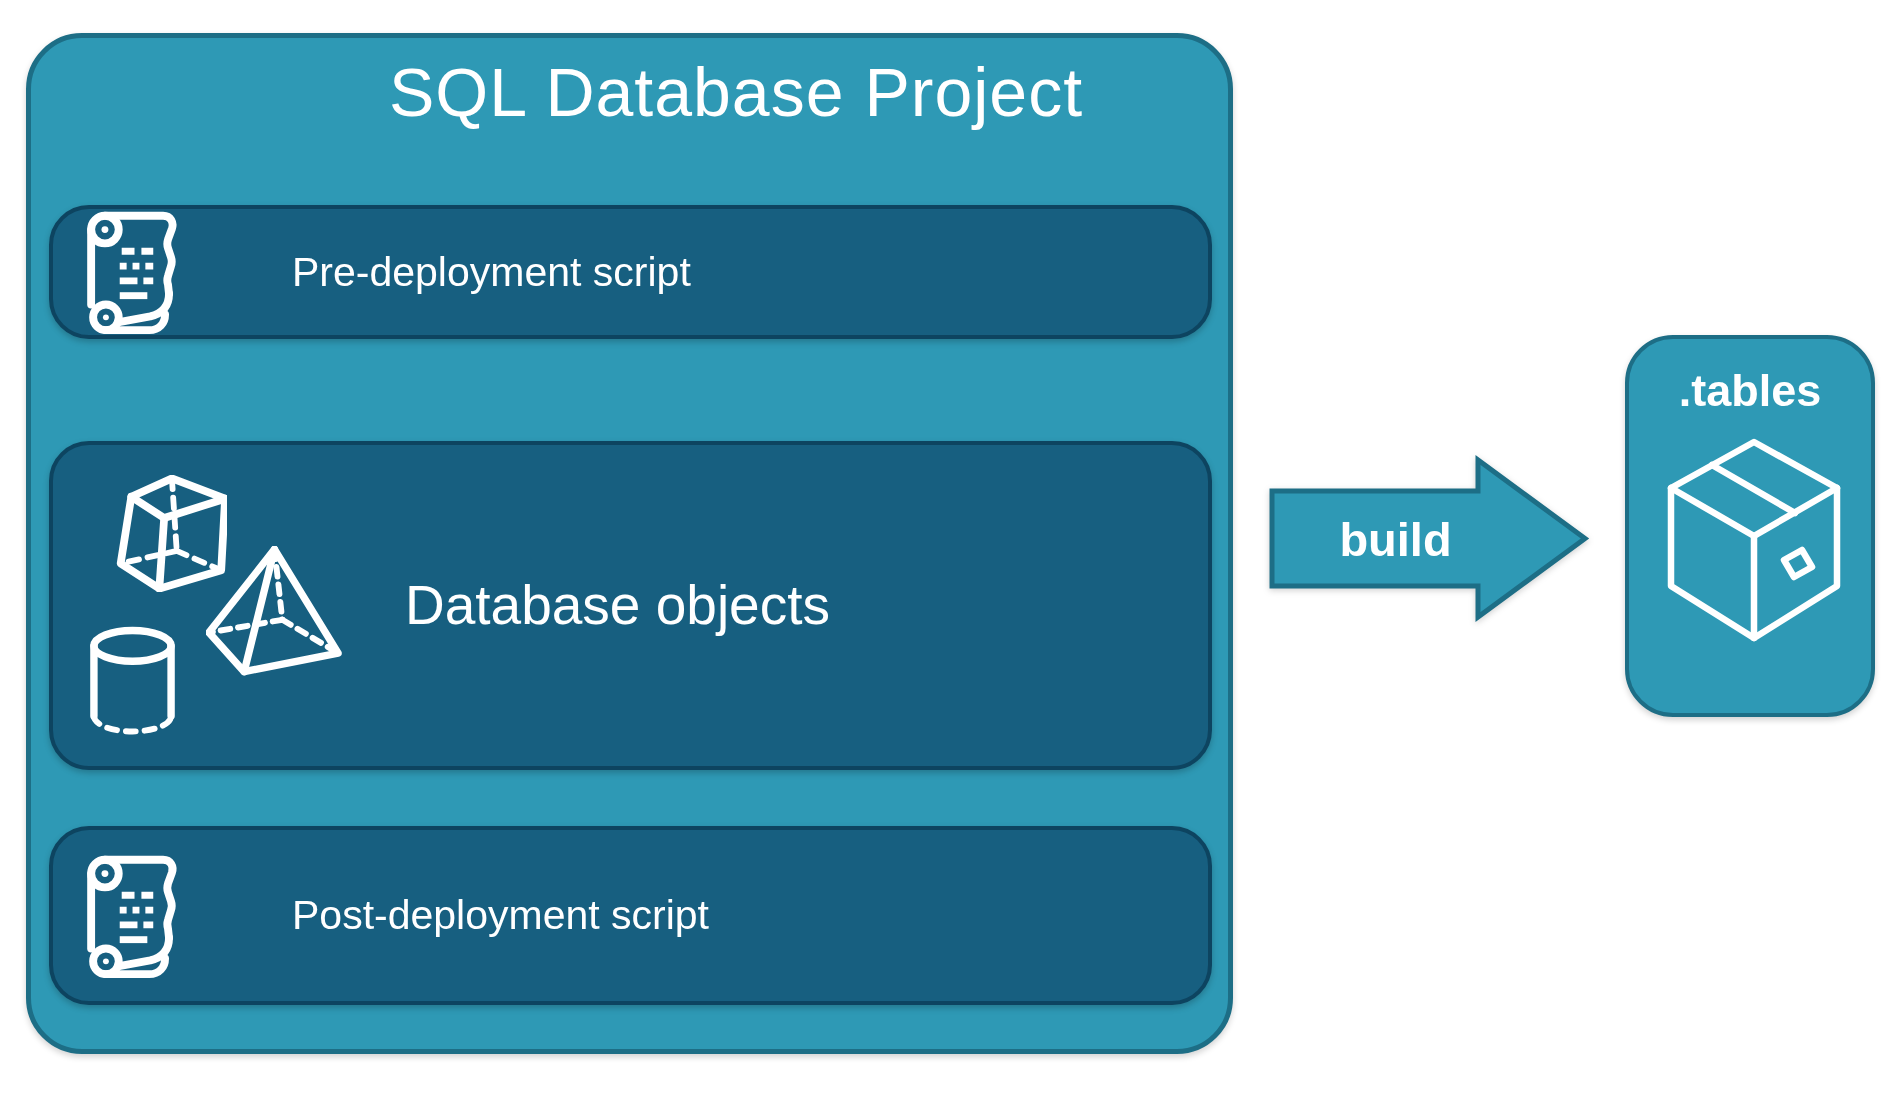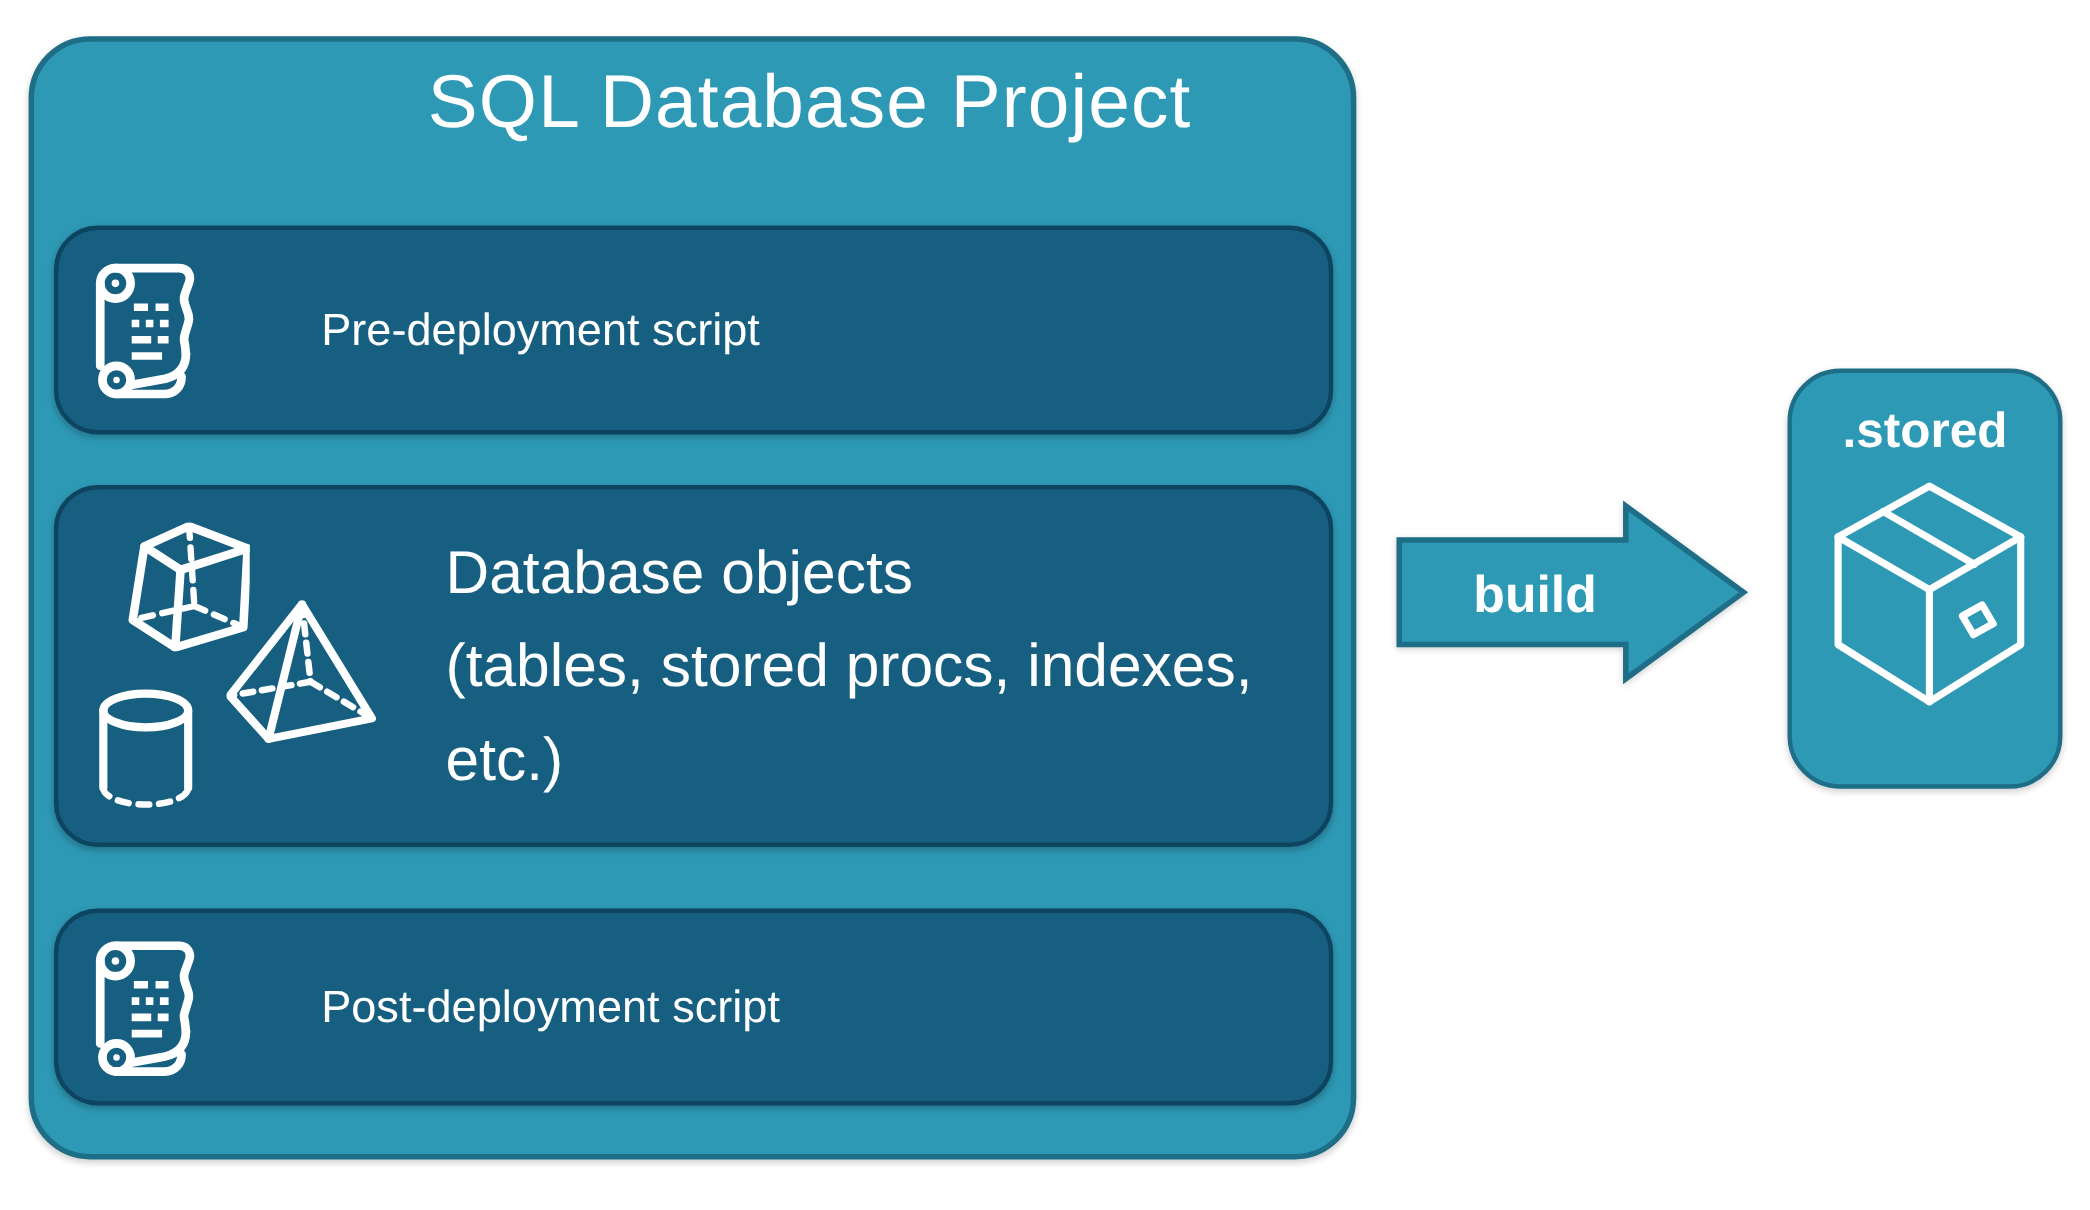--- a/index.html
+++ b/index.html
@@ -50,7 +50,7 @@
     box-sizing: border-box;
     box-shadow: 0 3px 6px rgba(0,0,0,0.22);
   }
-  .item-box.pre  { top: 205px; height: 190px; text-decoration: underline; }
+  .item-box.pre  { top: 205px; height: 134px; text-decoration: underline; }
   .item-box.mid  { top: 441px; height: 329px; }
   .item-box.post { top: 826px; height: 179px; }
 

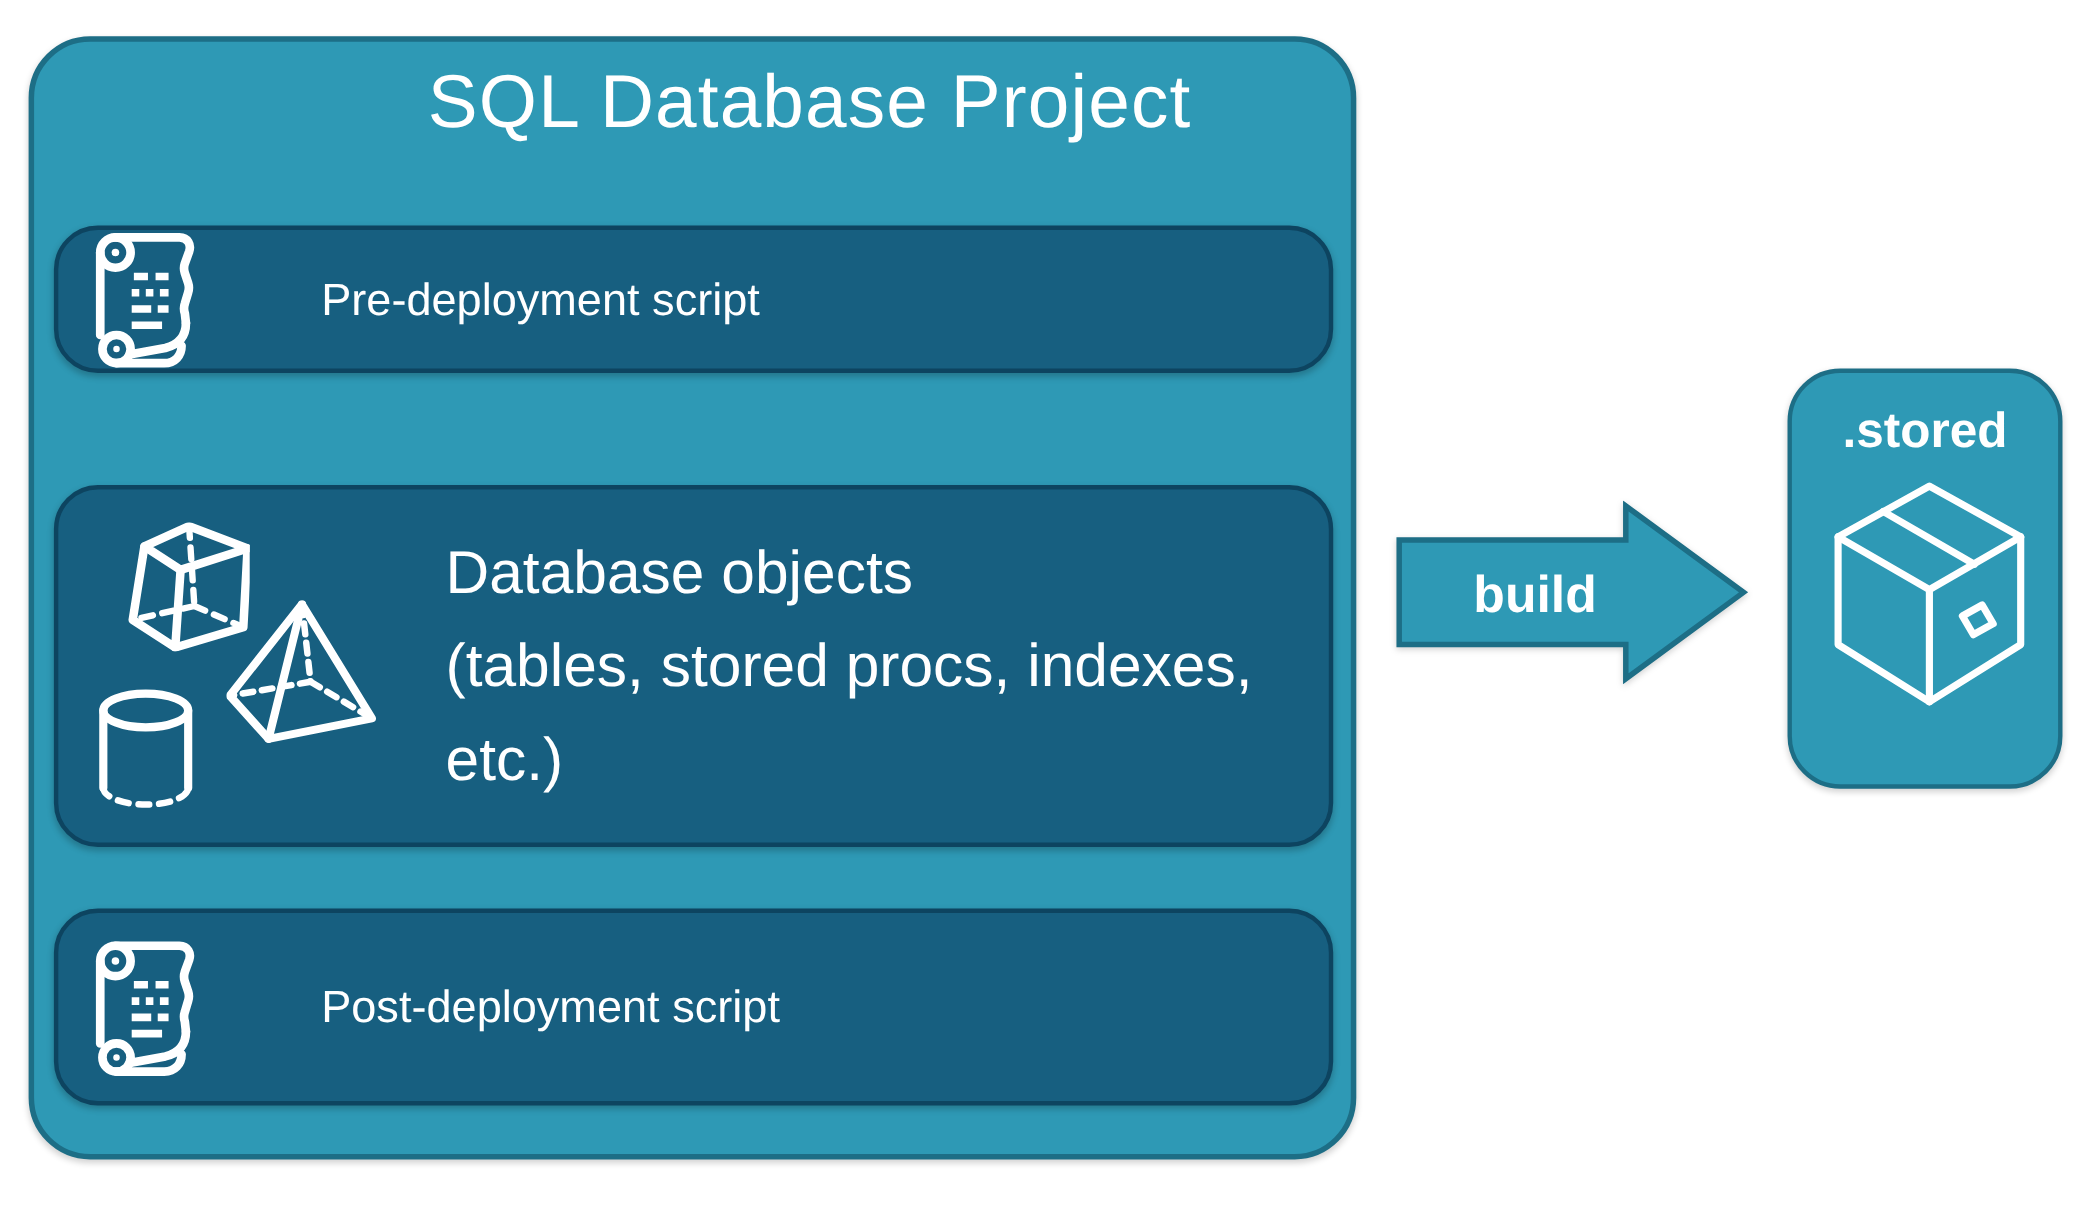--- a/index.html
+++ b/index.html
@@ -241,7 +241,7 @@
   <div class="build-label">build</div>
 
   <div class="dacpac-box">
-    <div class="dacpac-label">.stored</div>
+    <div class="dacpac-label">.tables</div>
     <div class="package-icon-wrap">
       <svg viewBox="0 0 180 208">
         <g fill="none" stroke="#ffffff" stroke-width="6.5" stroke-linejoin="round" stroke-linecap="round">

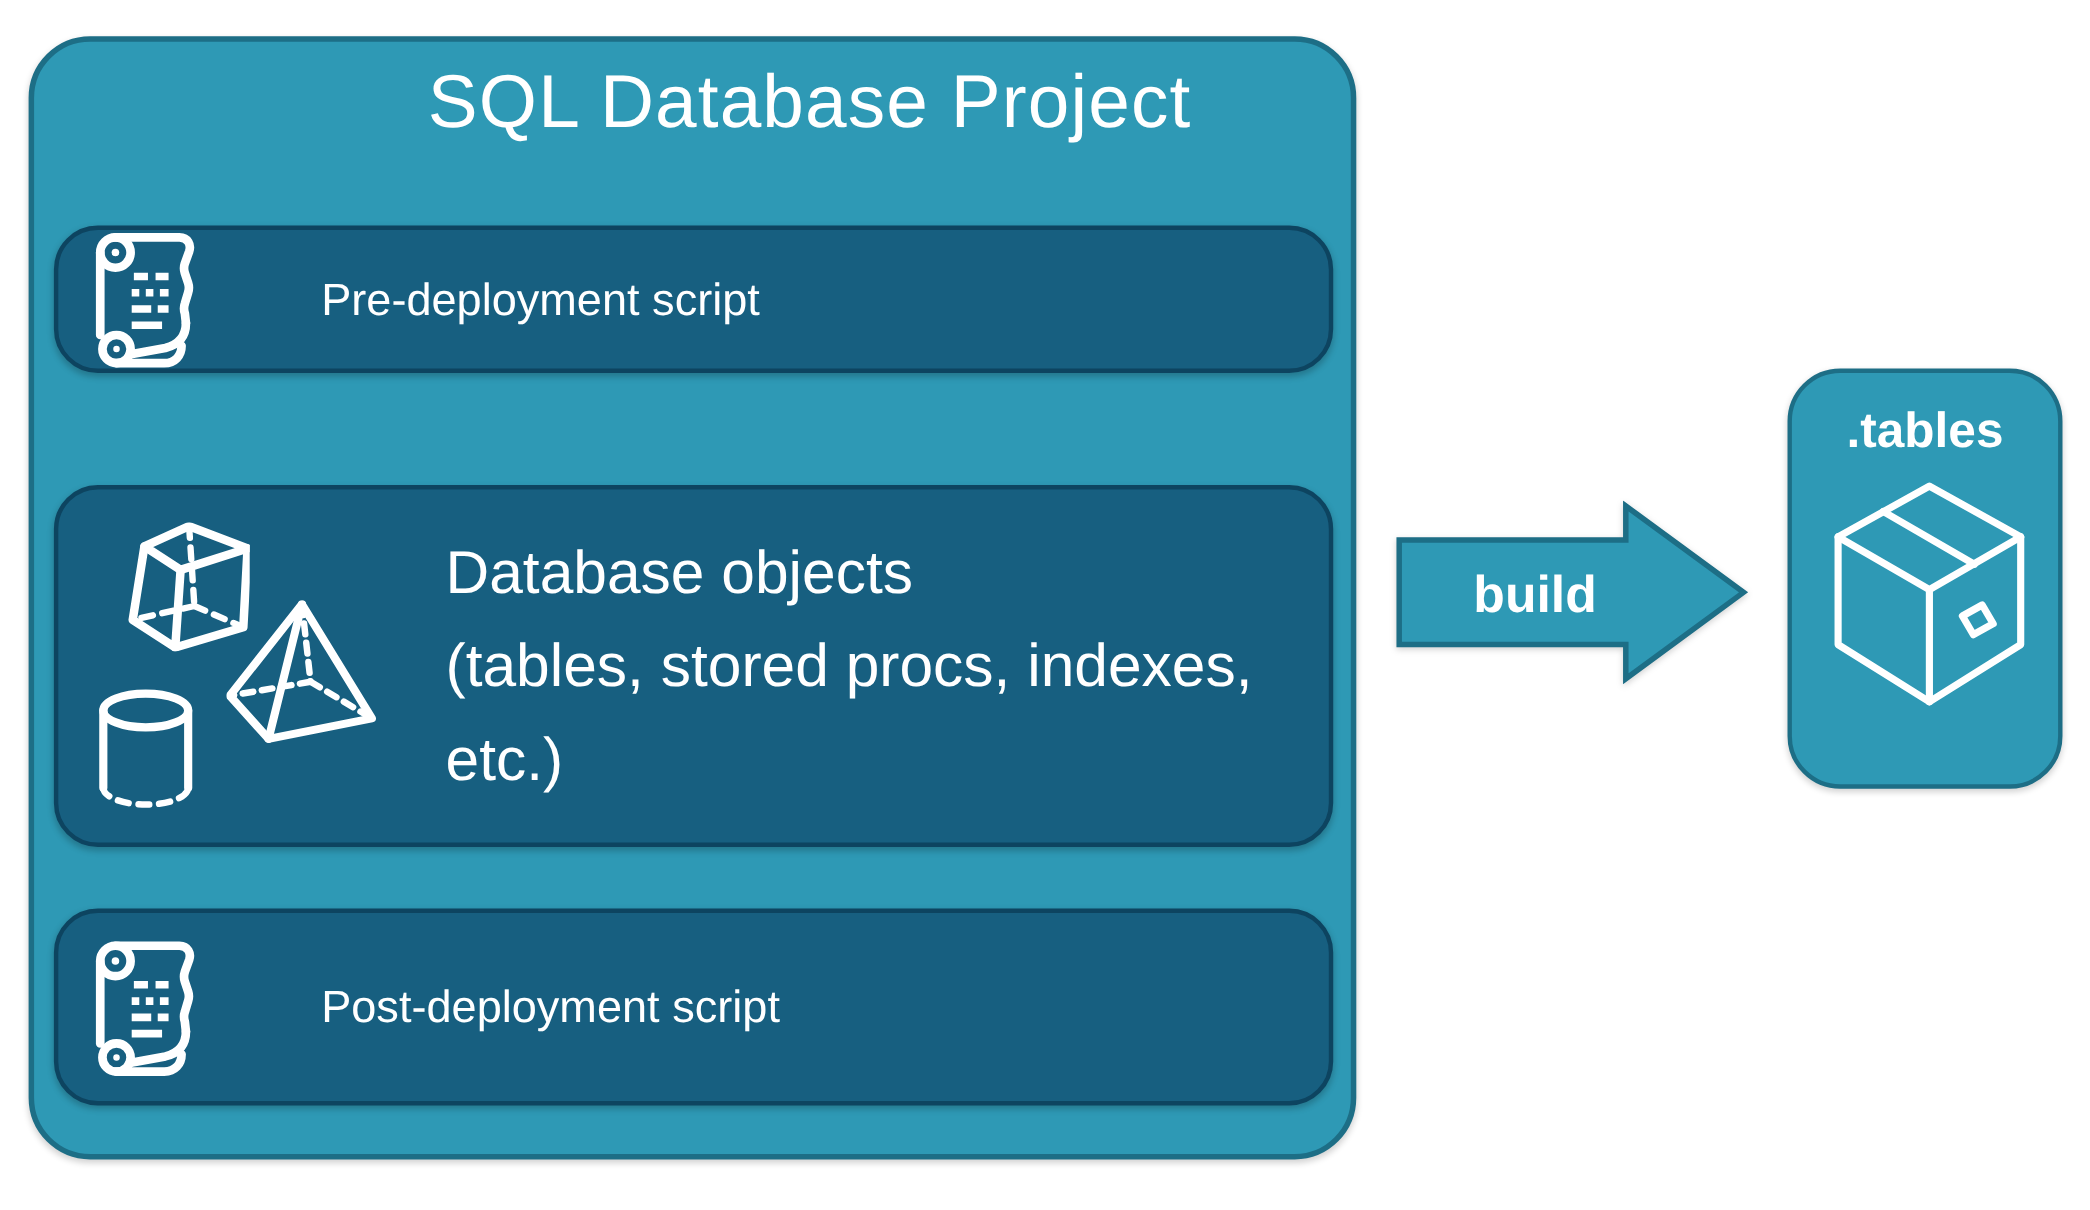--- a/index.html
+++ b/index.html
@@ -205,7 +205,6 @@
     </div>
     <div class="item-label-block">
       <div>Database objects</div>
-      <div>(tables, stored procs, indexes, etc.)</div>
     </div>
   </div>
 

